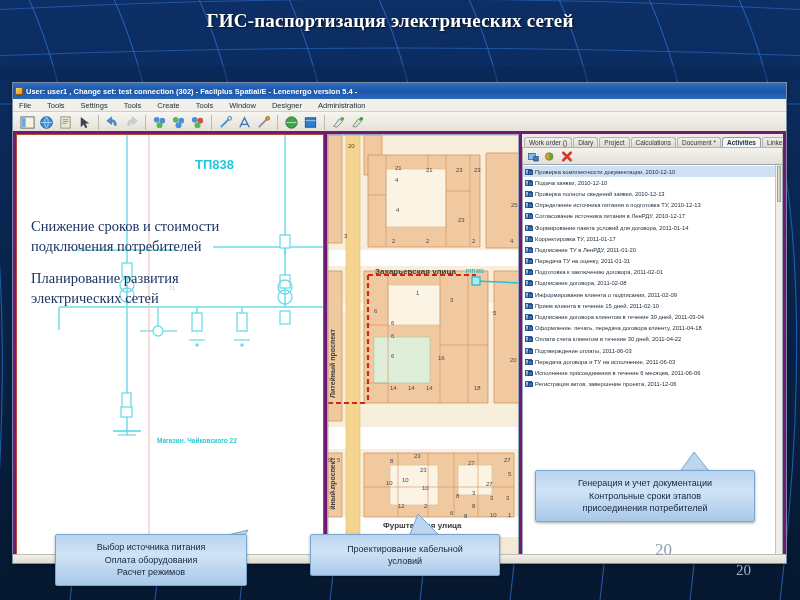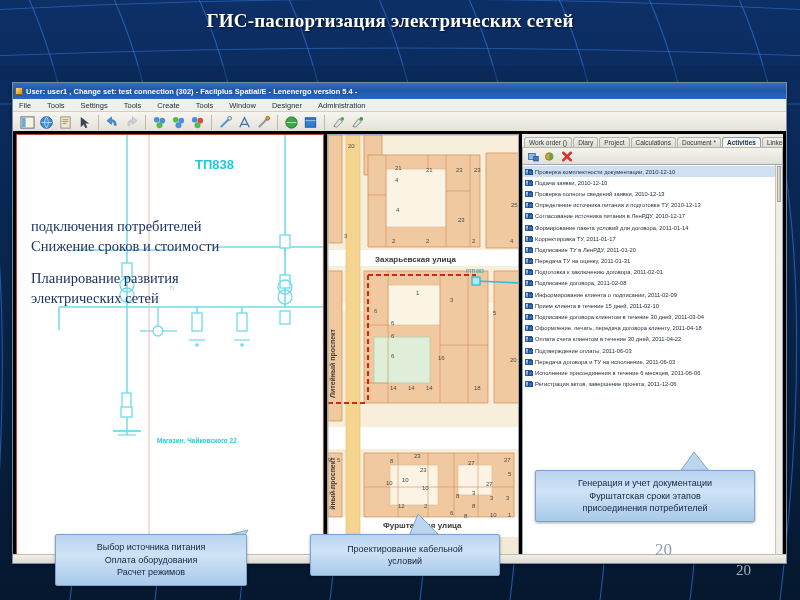--- a/index.html
+++ b/index.html
@@ -73,7 +73,7 @@
   
   #work-area {
     position: absolute; left: 0; right: 0; top: 48px; bottom: 0;
-    display: flex; background: #000000; padding: 3px; gap: 3px;
+    display: flex; background: #701a75; padding: 3px; gap: 3px;
   }
 
   

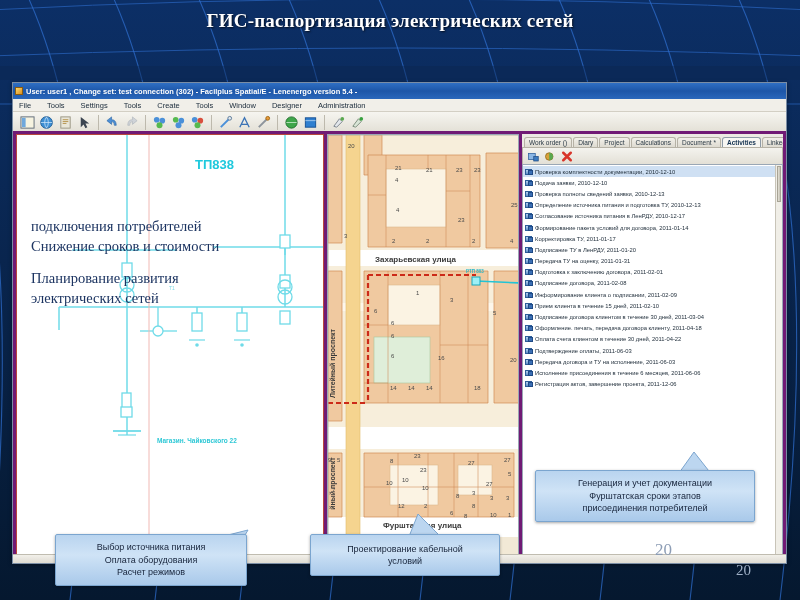--- a/index.html
+++ b/index.html
@@ -416,8 +416,8 @@
 
       <div id="bullet-text">
         <div class="para">
+          <div>Снижение сроков и стоимости</div>
           <div>подключения потребителей</div>
-          <div>Снижение сроков и стоимости</div>
         </div>
         <div class="para">
           <div>Планирование развития</div>

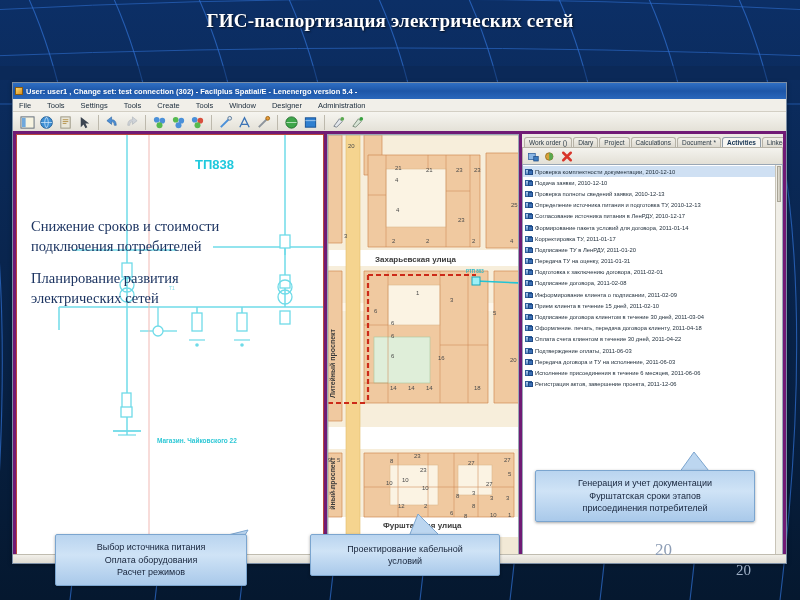--- a/index.html
+++ b/index.html
@@ -485,7 +485,7 @@
         <rect x="0" y="0" width="192" height="425" fill="none" stroke="#b9b3a4" stroke-width="1"></rect>
       </svg>
 
-      <div class="street-name" style="left:47px; top:120px;">Захарьевская улица</div>
+      <div class="street-name" style="left:47px; top:132px;">Захарьевская улица</div>
       <div class="street-name" style="left:55px; top:386px;">Фурштатская улица</div>
       <div class="street-name" style="left:-30px; top:225px; transform:rotate(-90deg); font-size:7px;">Литейный проспект</div>
       <div class="street-name" style="left:-22px; top:345px; transform:rotate(-90deg); font-size:7px;">йный проспект</div>

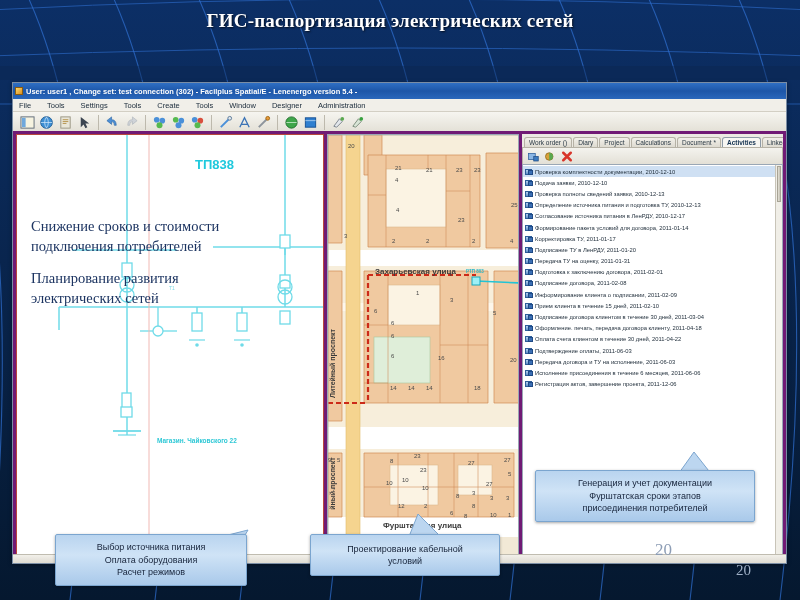--- a/index.html
+++ b/index.html
@@ -695,7 +695,7 @@
 <div class="callout" id="callout-right" style="left:535px; top:470px; width:220px; height:52px;">
   <div class="ct">
     <div>Генерация и учет документации</div>
-    <div>Фурштатская сроки этапов</div>
+    <div>Контрольные сроки этапов</div>
     <div>присоединения потребителей</div>
   </div>
 </div>

